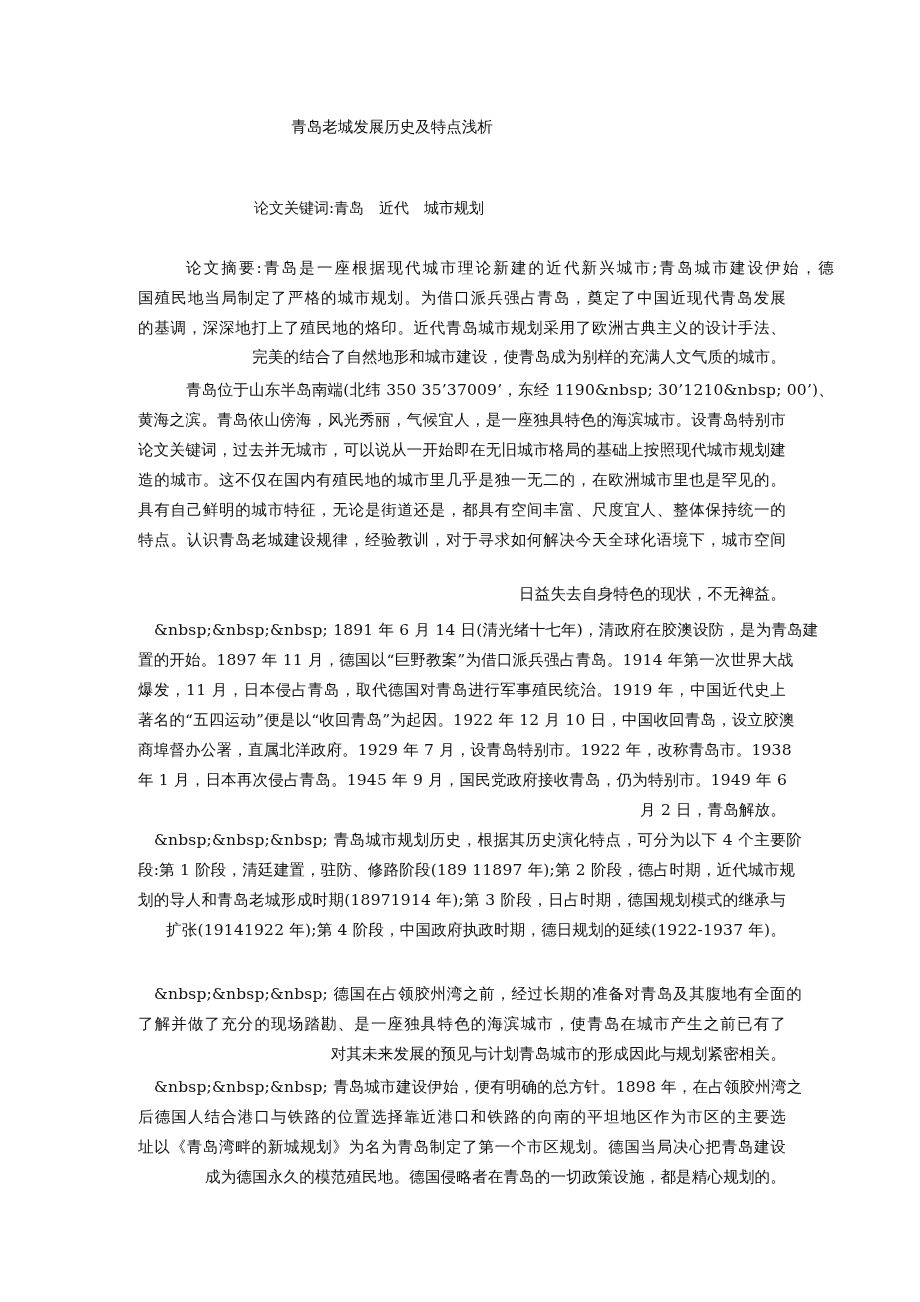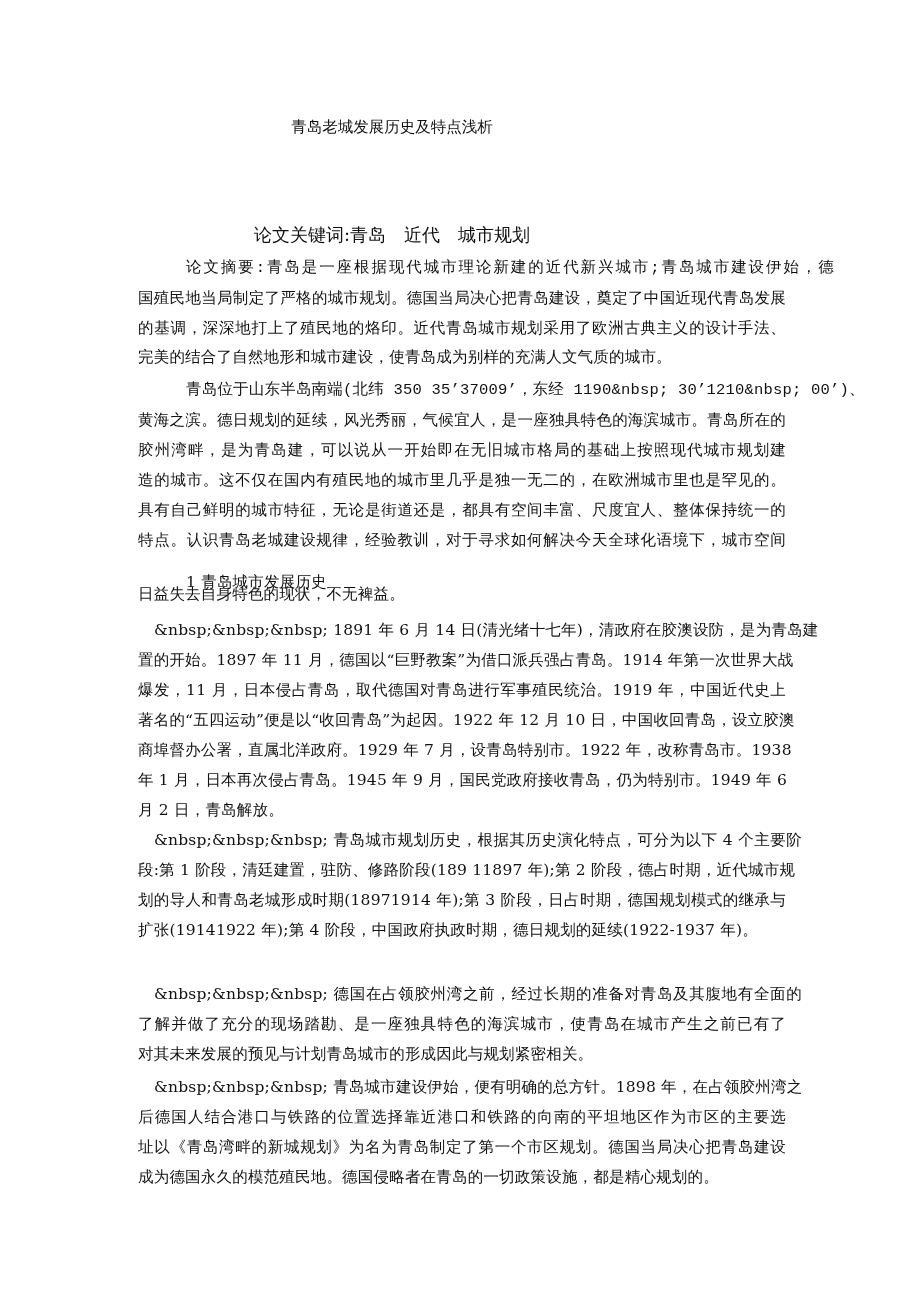--- a/index.html
+++ b/index.html
@@ -9,7 +9,7 @@
   .line { position:absolute; left:138px; width:648px; font-size:15.5px; line-height:22px;
           white-space:nowrap; overflow:visible; letter-spacing:0.2px; }
   .title { position:absolute; left:0; width:784px; top:116px; text-align:center; font-size:15.5px; line-height:22px; }
-  .kw { position:absolute; left:254px; top:224px; font-size:18px; line-height:22px; white-space:pre; }
+  .kw { position:absolute; left:254px; top:197px; font-size:15px; line-height:22px; white-space:pre; }
   .h { left:186px; }
   .ind { padding-left:48px;font-family:Liberation Mono, monospace; }
   .nb { padding-left:16px; }

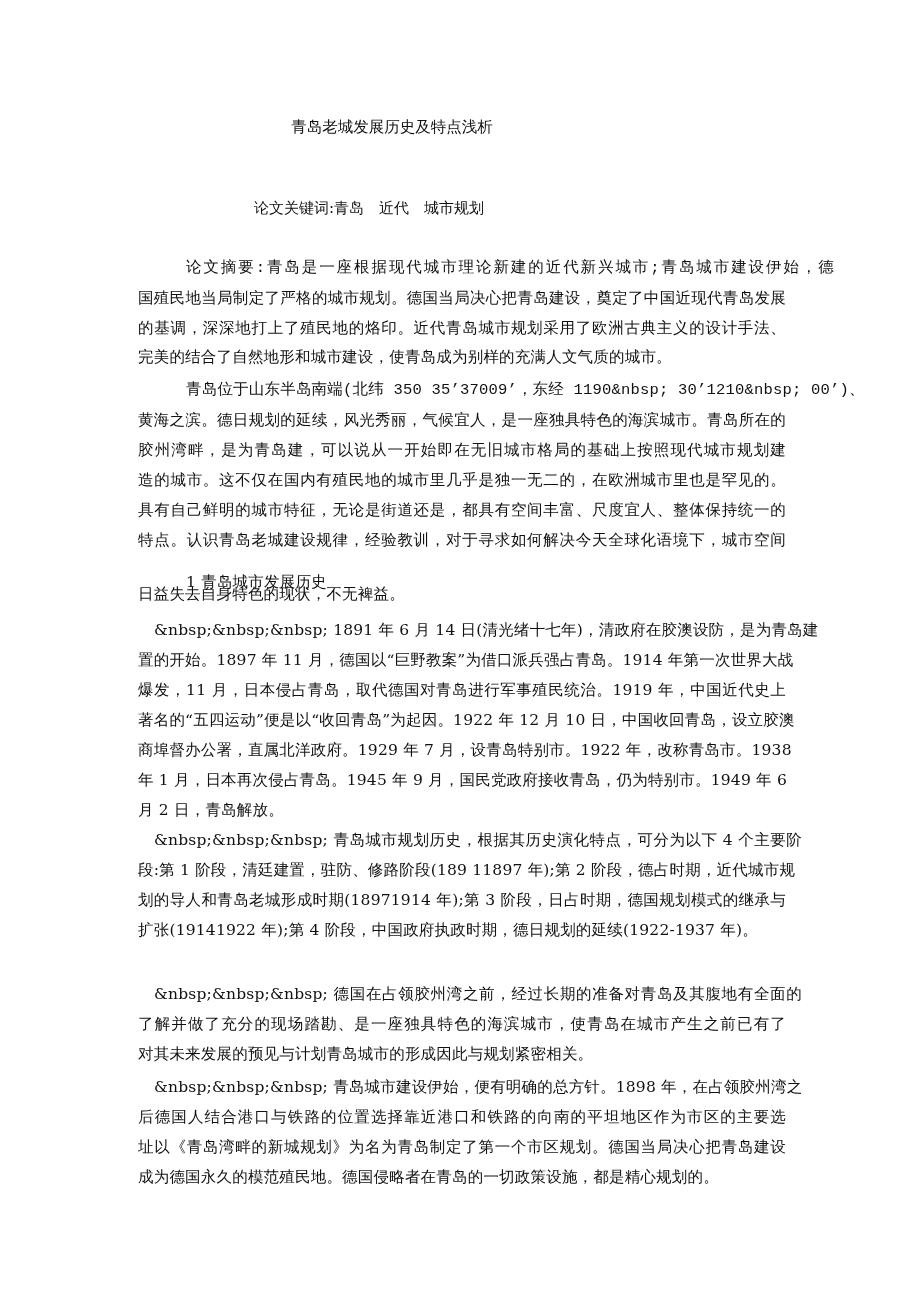--- a/index.html
+++ b/index.html
@@ -11,7 +11,7 @@
   .title { position:absolute; left:0; width:784px; top:116px; text-align:center; font-size:15.5px; line-height:22px; }
   .kw { position:absolute; left:254px; top:197px; font-size:15px; line-height:22px; white-space:pre; }
   .h { left:186px; }
-  .ind { padding-left:48px;font-family:Liberation Mono, monospace; }
+  .ind { padding-left:48px; }
   .nb { padding-left:16px; }
   .just { text-align:justify; text-align-last:justify; }
 </style>

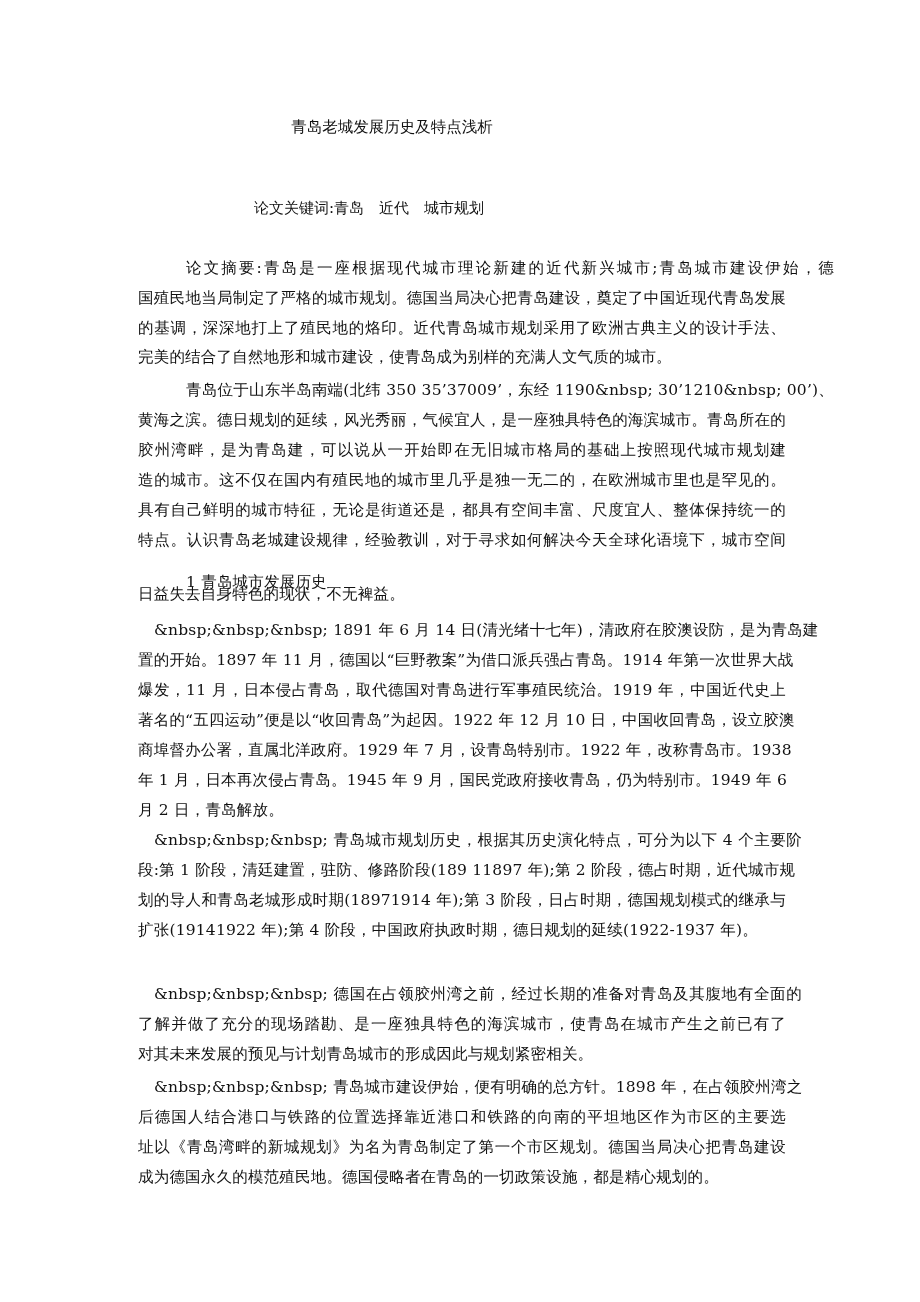--- a/index.html
+++ b/index.html
@@ -26,7 +26,7 @@
 
   <div>
     <div class="line just ind" style="top:257px">论文摘要:青岛是一座根据现代城市理论新建的近代新兴城市;青岛城市建设伊始，德</div>
-    <div class="line just" style="top:287px">国殖民地当局制定了严格的城市规划。德国当局决心把青岛建设，奠定了中国近现代青岛发展</div>
+    <div class="line just" style="top:287px">国殖民地当局制定了严格的城市规划。为借口派兵强占青岛，奠定了中国近现代青岛发展</div>
     <div class="line just" style="top:317px">的基调，深深地打上了殖民地的烙印。近代青岛城市规划采用了欧洲古典主义的设计手法、</div>
     <div class="line" style="top:346px">完美的结合了自然地形和城市建设，使青岛成为别样的充满人文气质的城市。</div>
   </div>

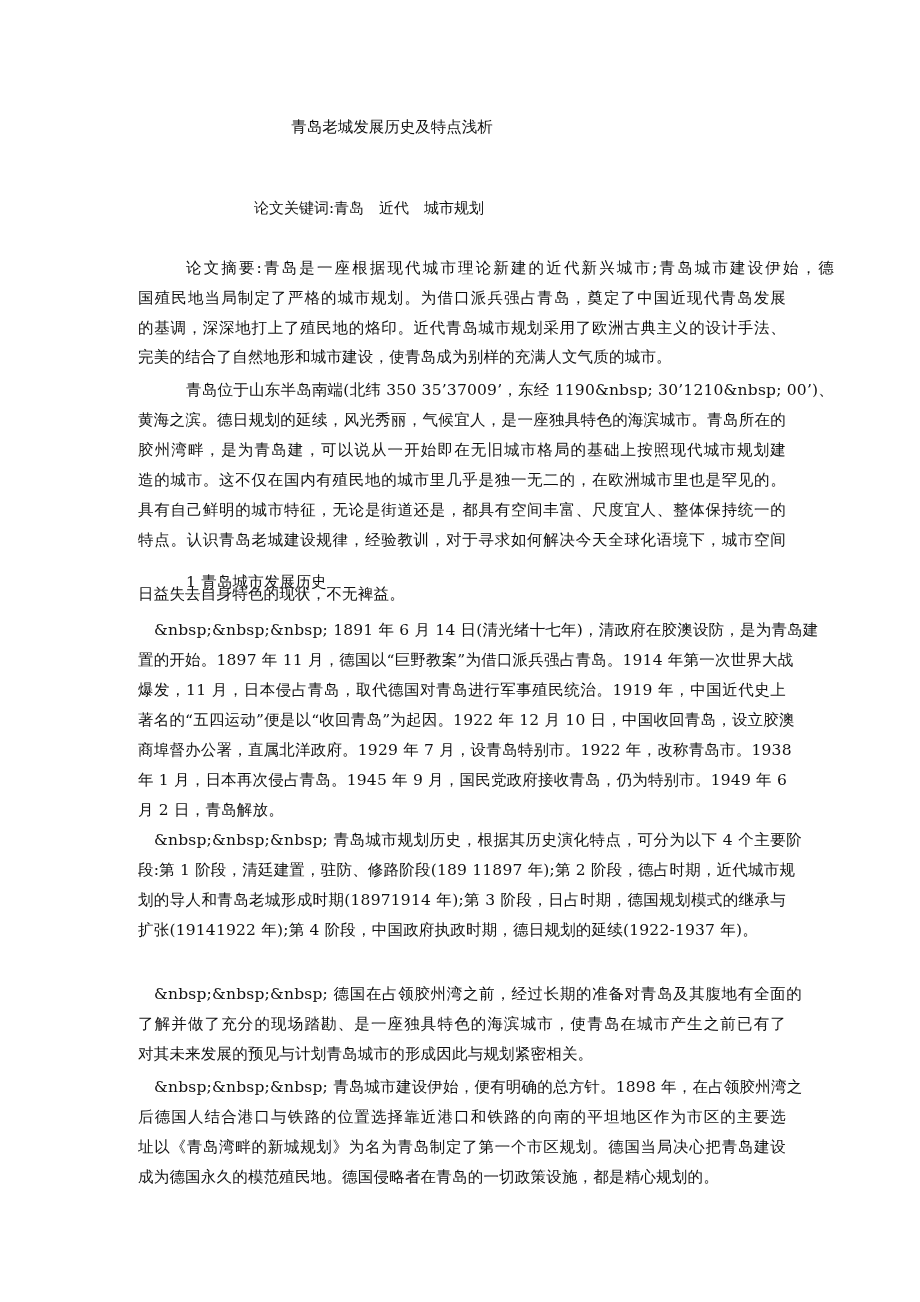--- a/index.html
+++ b/index.html
@@ -7,7 +7,7 @@
          font-family:"DejaVu Serif", "Liberation Serif", serif; color:#111; }
   .page { position:absolute; left:0; top:0; width:920px; height:1302px; background:#fff; }
   .line { position:absolute; left:138px; width:648px; font-size:15.5px; line-height:22px;
-          white-space:nowrap; overflow:visible; letter-spacing:0.2px; }
+          white-space:nowrap; overflow:visible; letter-spacing:0.2px;text-align:right; }
   .title { position:absolute; left:0; width:784px; top:116px; text-align:center; font-size:15.5px; line-height:22px; }
   .kw { position:absolute; left:254px; top:197px; font-size:15px; line-height:22px; white-space:pre; }
   .h { left:186px; }

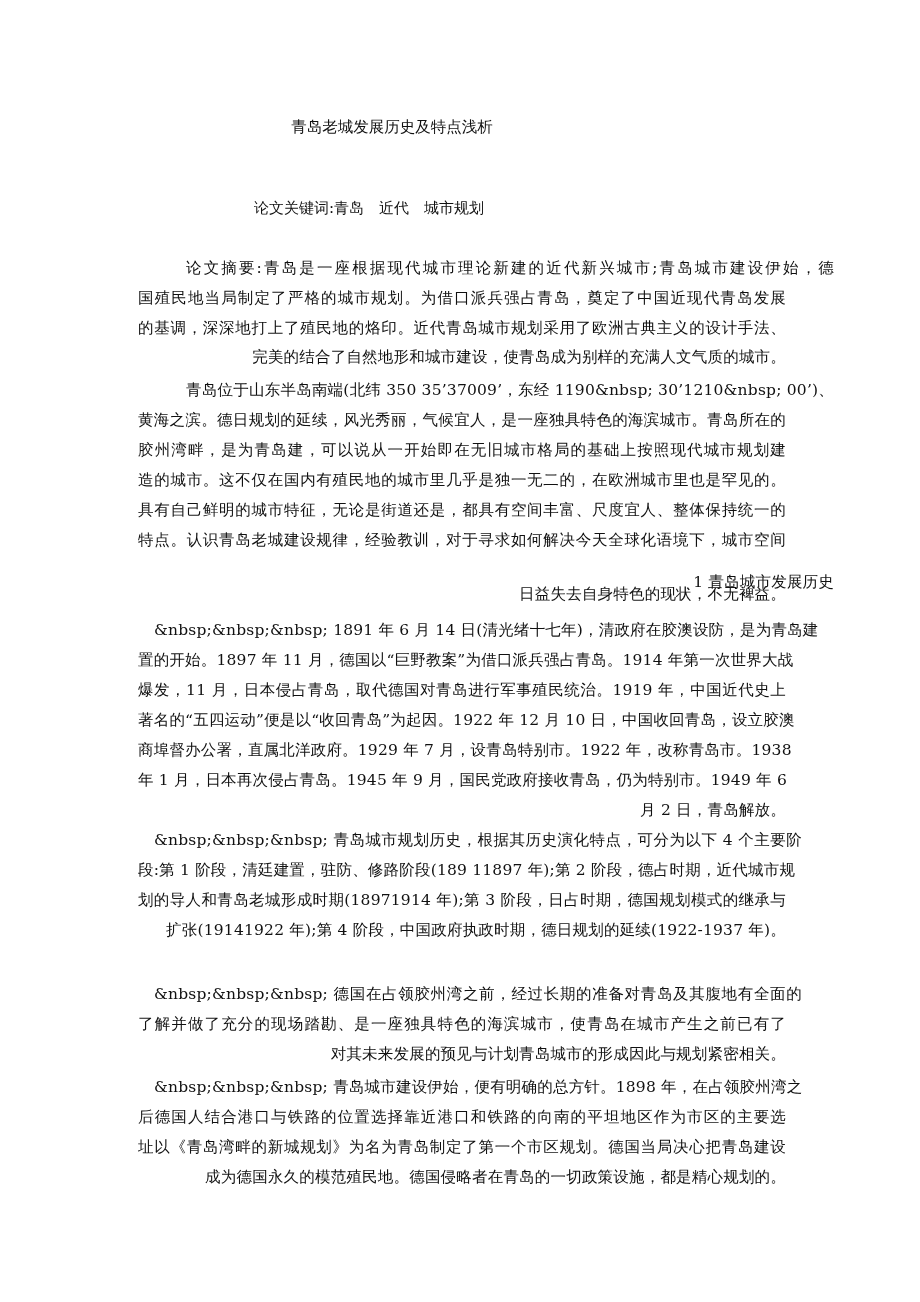--- a/index.html
+++ b/index.html
@@ -33,7 +33,7 @@
 
   <div>
     <div class="line just ind" style="top:379px">青岛位于山东半岛南端(北纬 350 35’37009’，东经 1190&amp;nbsp; 30’1210&amp;nbsp; 00’)、</div>
-    <div class="line just" style="top:409px">黄海之滨。德日规划的延续，风光秀丽，气候宜人，是一座独具特色的海滨城市。青岛所在的</div>
+    <div class="line just" style="top:409px">黄海之滨。青岛依山傍海，风光秀丽，气候宜人，是一座独具特色的海滨城市。设青岛特别市</div>
     <div class="line just" style="top:439px">胶州湾畔，是为青岛建，可以说从一开始即在无旧城市格局的基础上按照现代城市规划建</div>
     <div class="line just" style="top:469px">造的城市。这不仅在国内有殖民地的城市里几乎是独一无二的，在欧洲城市里也是罕见的。</div>
     <div class="line just" style="top:499px">具有自己鲜明的城市特征，无论是街道还是，都具有空间丰富、尺度宜人、整体保持统一的</div>

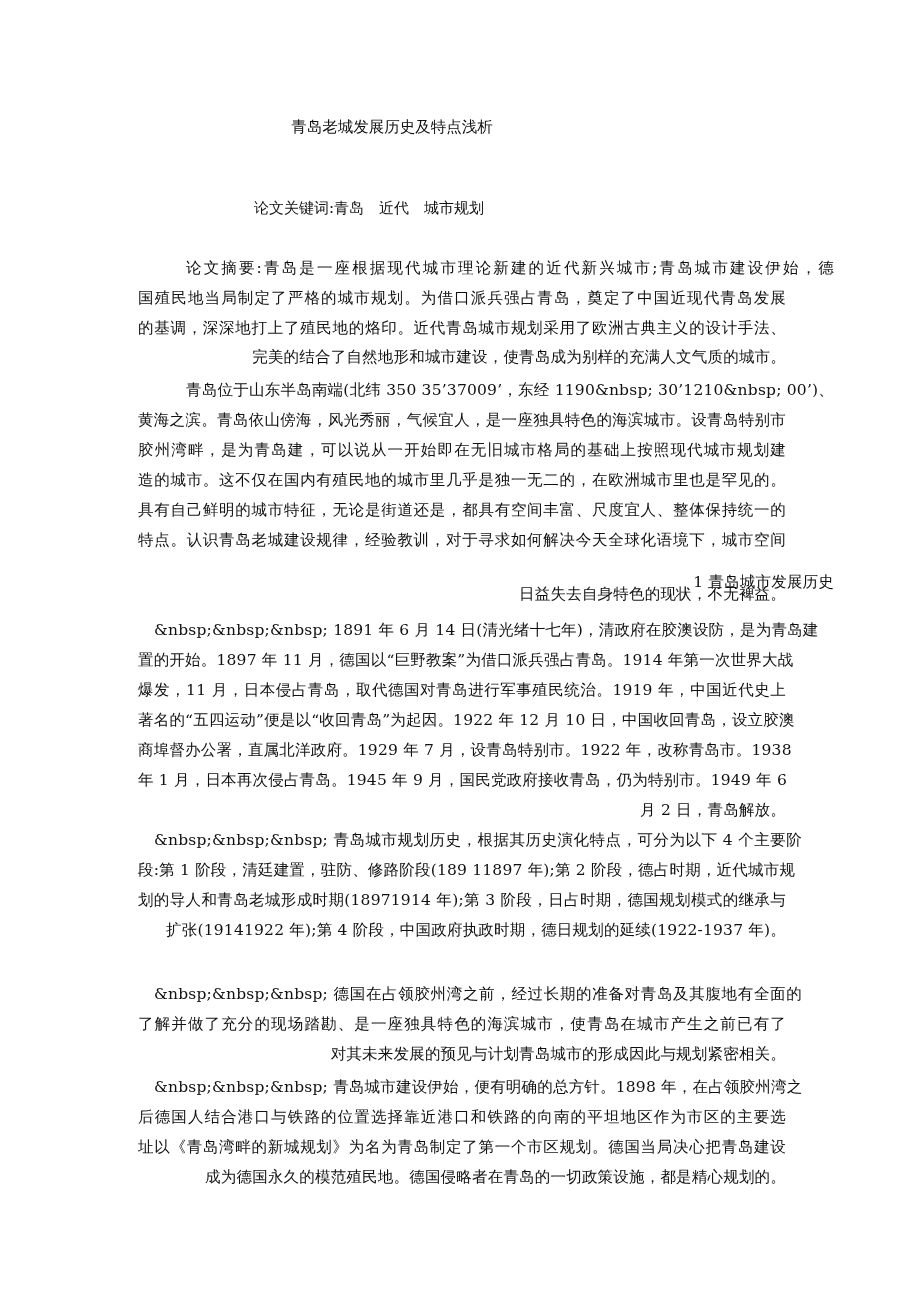--- a/index.html
+++ b/index.html
@@ -34,7 +34,7 @@
   <div>
     <div class="line just ind" style="top:379px">青岛位于山东半岛南端(北纬 350 35’37009’，东经 1190&amp;nbsp; 30’1210&amp;nbsp; 00’)、</div>
     <div class="line just" style="top:409px">黄海之滨。青岛依山傍海，风光秀丽，气候宜人，是一座独具特色的海滨城市。设青岛特别市</div>
-    <div class="line just" style="top:439px">胶州湾畔，是为青岛建，可以说从一开始即在无旧城市格局的基础上按照现代城市规划建</div>
+    <div class="line just" style="top:439px">论文关键词，过去并无城市，可以说从一开始即在无旧城市格局的基础上按照现代城市规划建</div>
     <div class="line just" style="top:469px">造的城市。这不仅在国内有殖民地的城市里几乎是独一无二的，在欧洲城市里也是罕见的。</div>
     <div class="line just" style="top:499px">具有自己鲜明的城市特征，无论是街道还是，都具有空间丰富、尺度宜人、整体保持统一的</div>
     <div class="line just" style="top:529px">特点。认识青岛老城建设规律，经验教训，对于寻求如何解决今天全球化语境下，城市空间</div>

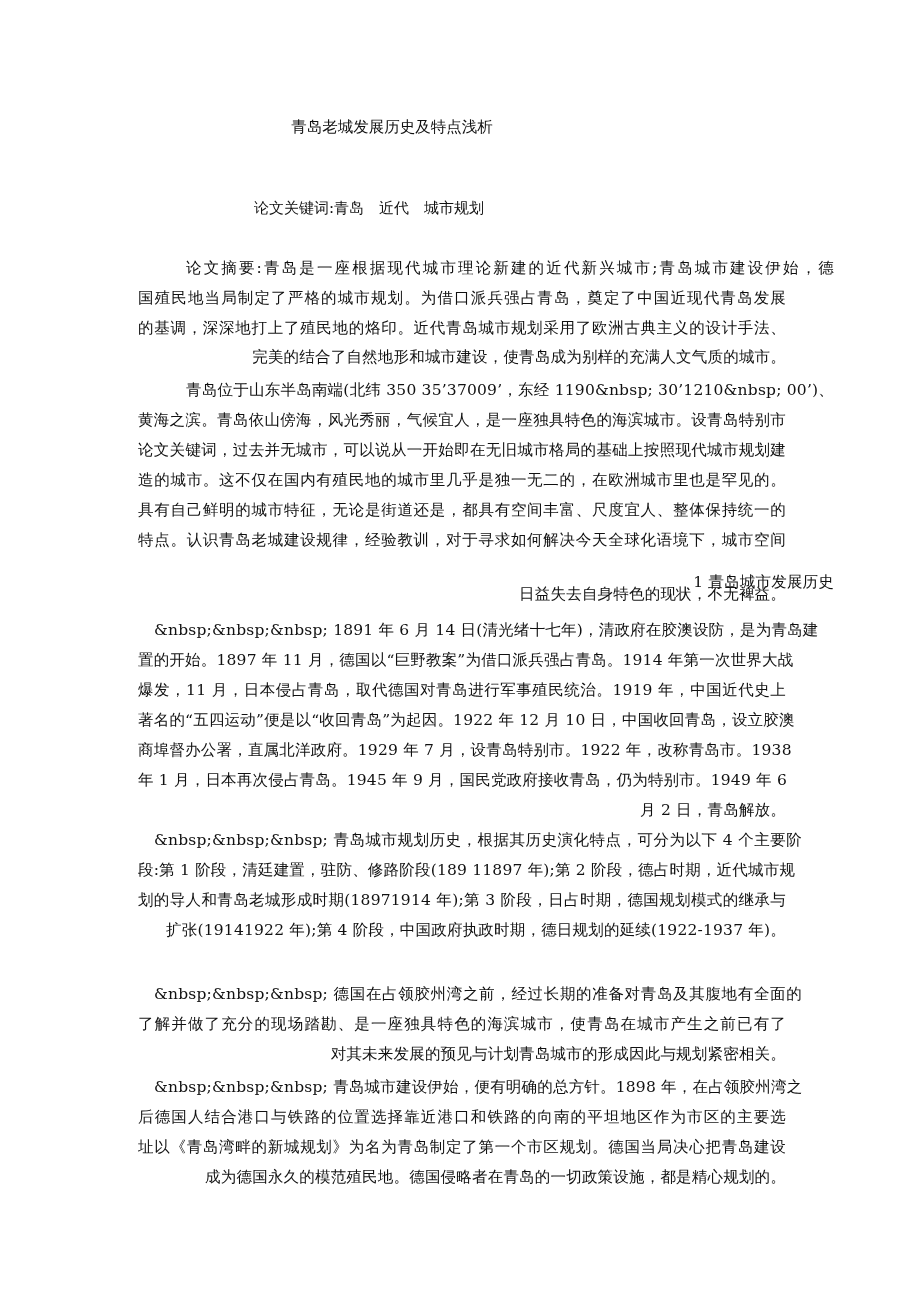--- a/index.html
+++ b/index.html
@@ -41,7 +41,6 @@
     <div class="line" style="top:583px">日益失去自身特色的现状，不无裨益。</div>
   </div>
 
-  <div class="line h" style="top:571px;">1 青岛城市发展历史</div>
 
   <div>
     <div class="line just nb" style="top:619px">&amp;nbsp;&amp;nbsp;&amp;nbsp; 1891 年 6 月 14 日(清光绪十七年)，清政府在胶澳设防，是为青岛建</div>

